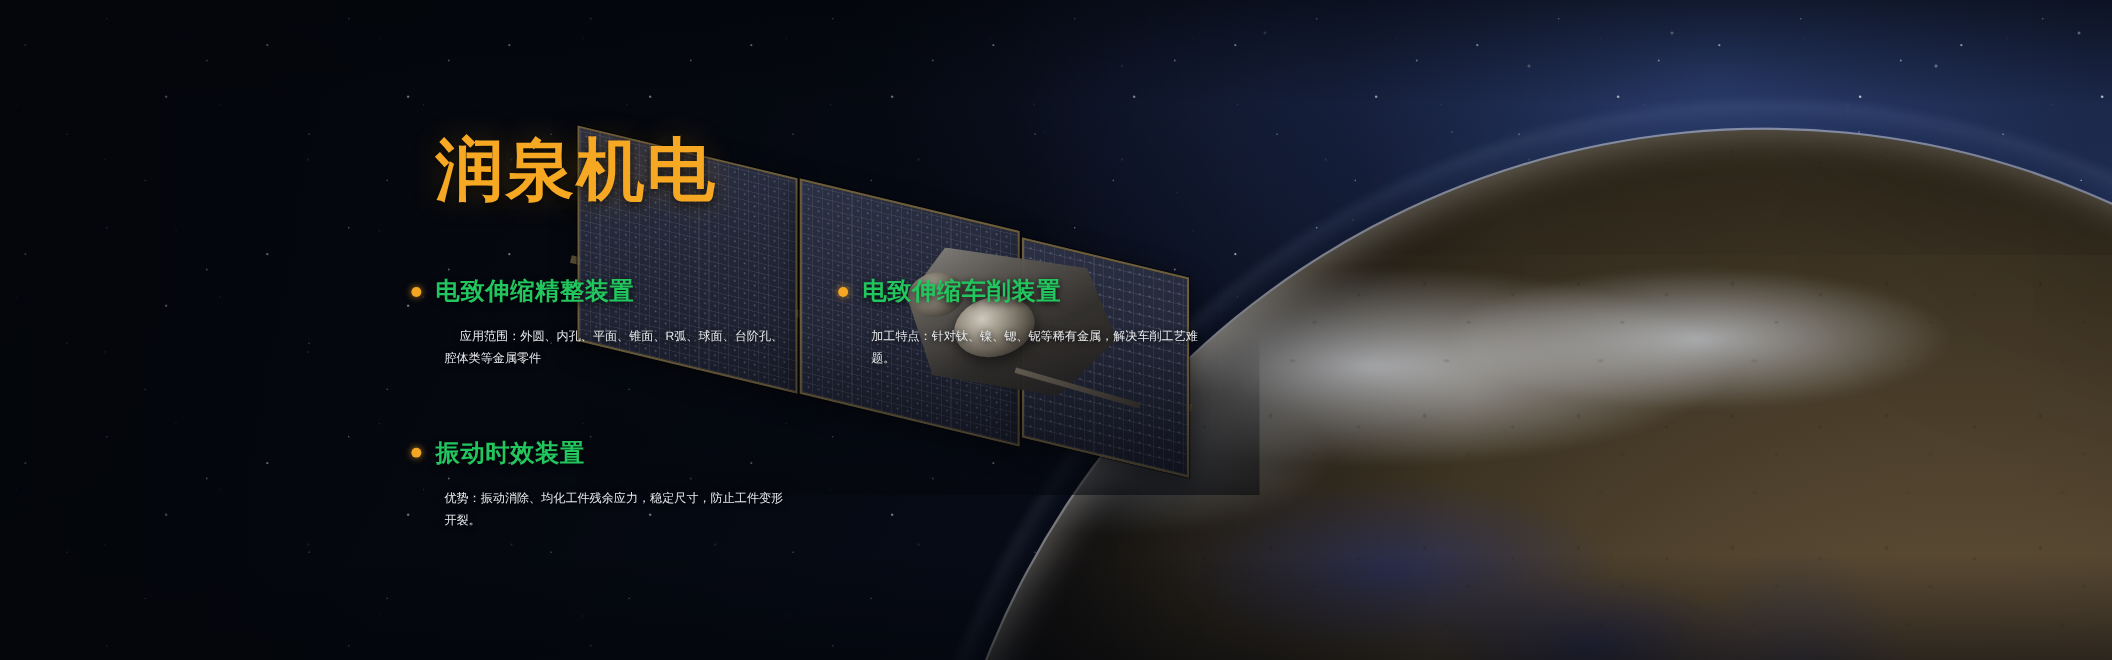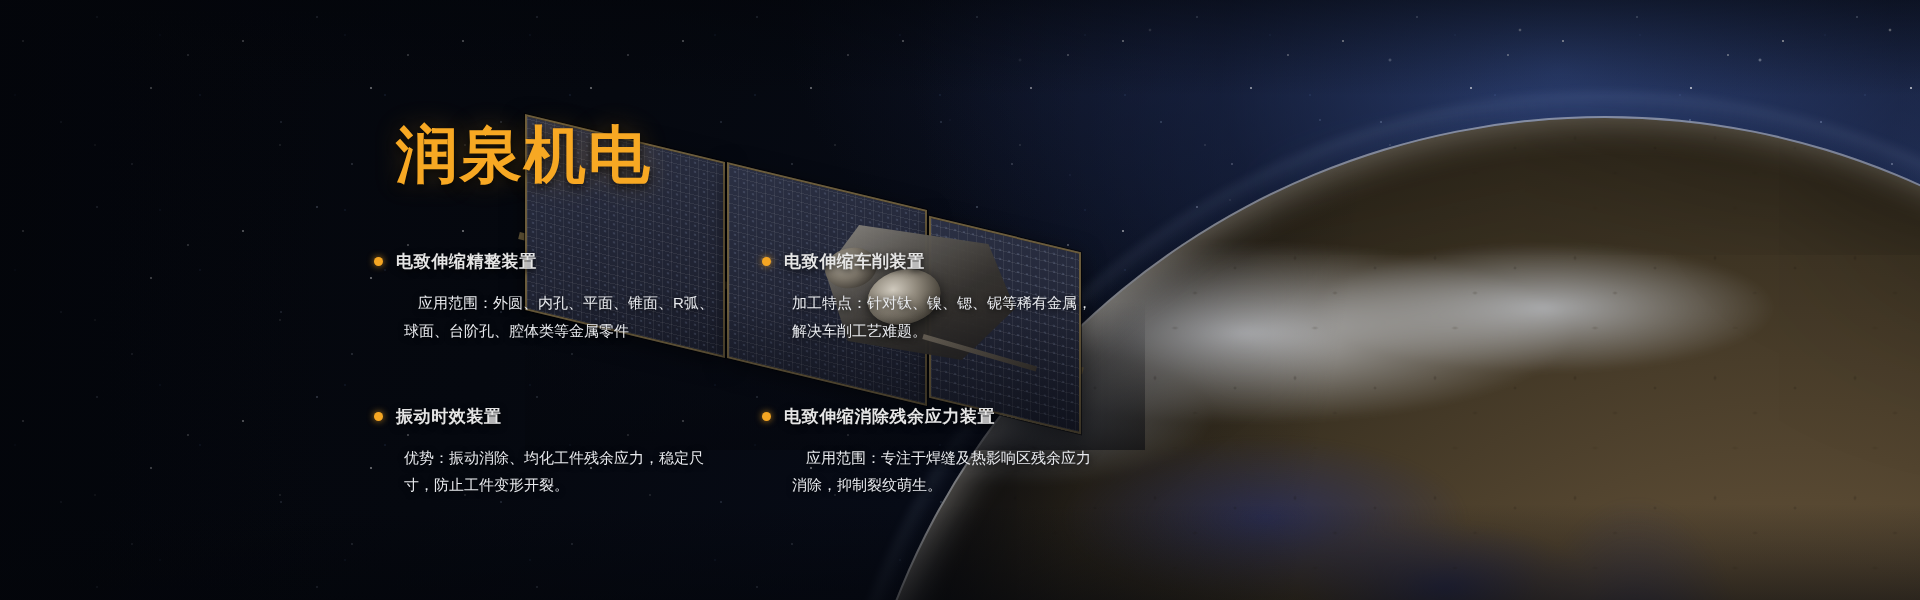--- a/index.html
+++ b/index.html
@@ -205,7 +205,7 @@
     margin-left:-22px;
   }
   .item-title {
-    font-size:17px; font-weight:bold; color:#e5e5e5; letter-spacing:.6px;
+    font-size:22px; font-weight:bold; color:#22c55e; letter-spacing:.6px;
     text-shadow:0 2px 7px rgba(0,0,0,.9);
   }
   .item-desc {

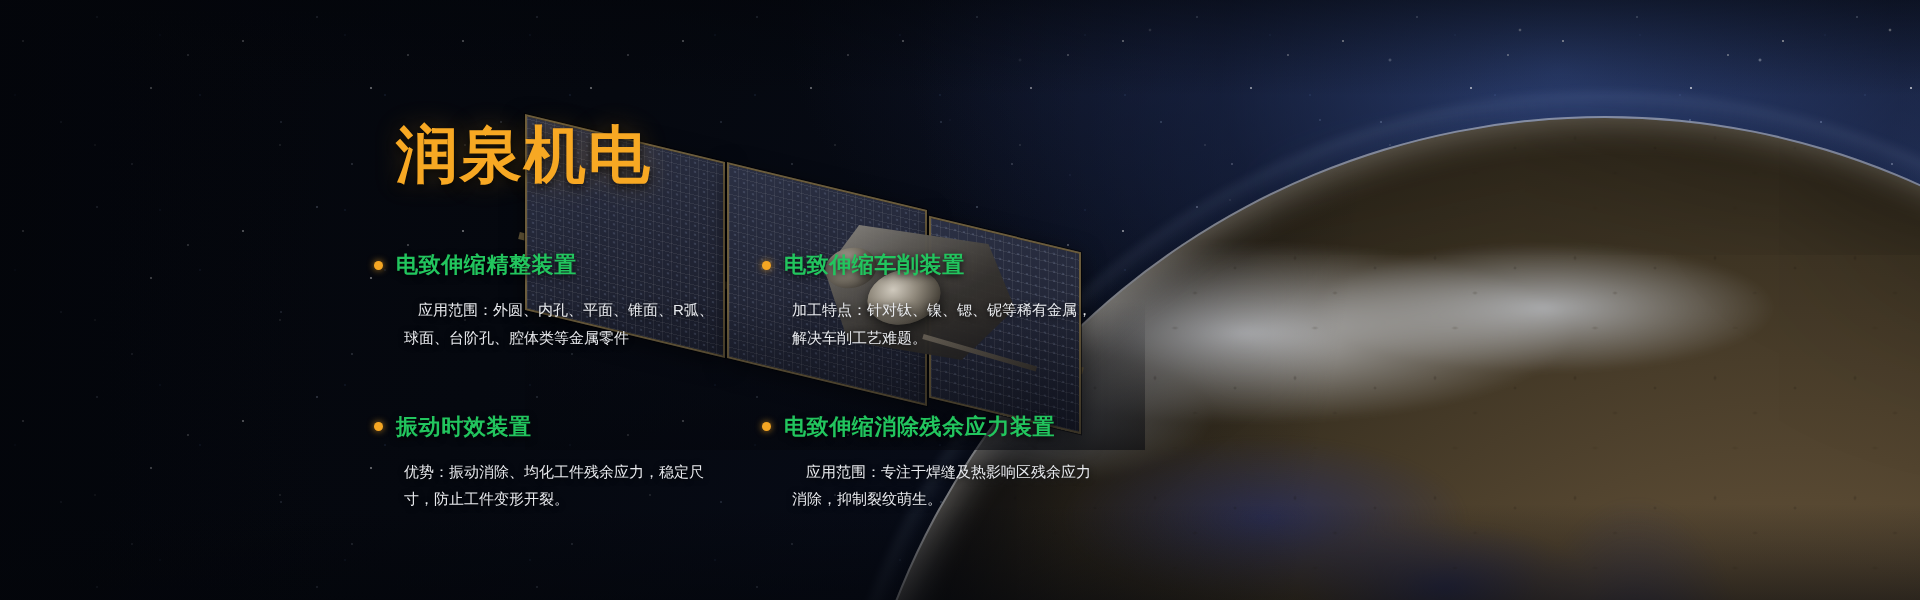--- a/index.html
+++ b/index.html
@@ -210,7 +210,7 @@
   }
   .item-desc {
     margin-top:16px; margin-left:8px;
-    font-size:15px; line-height:1.85; color:#e8eaee;
+    font-size:11px; line-height:1.85; color:#e8eaee;
     text-shadow:0 1px 6px rgba(0,0,0,.95);
     max-width:316px;
     text-indent:14px;

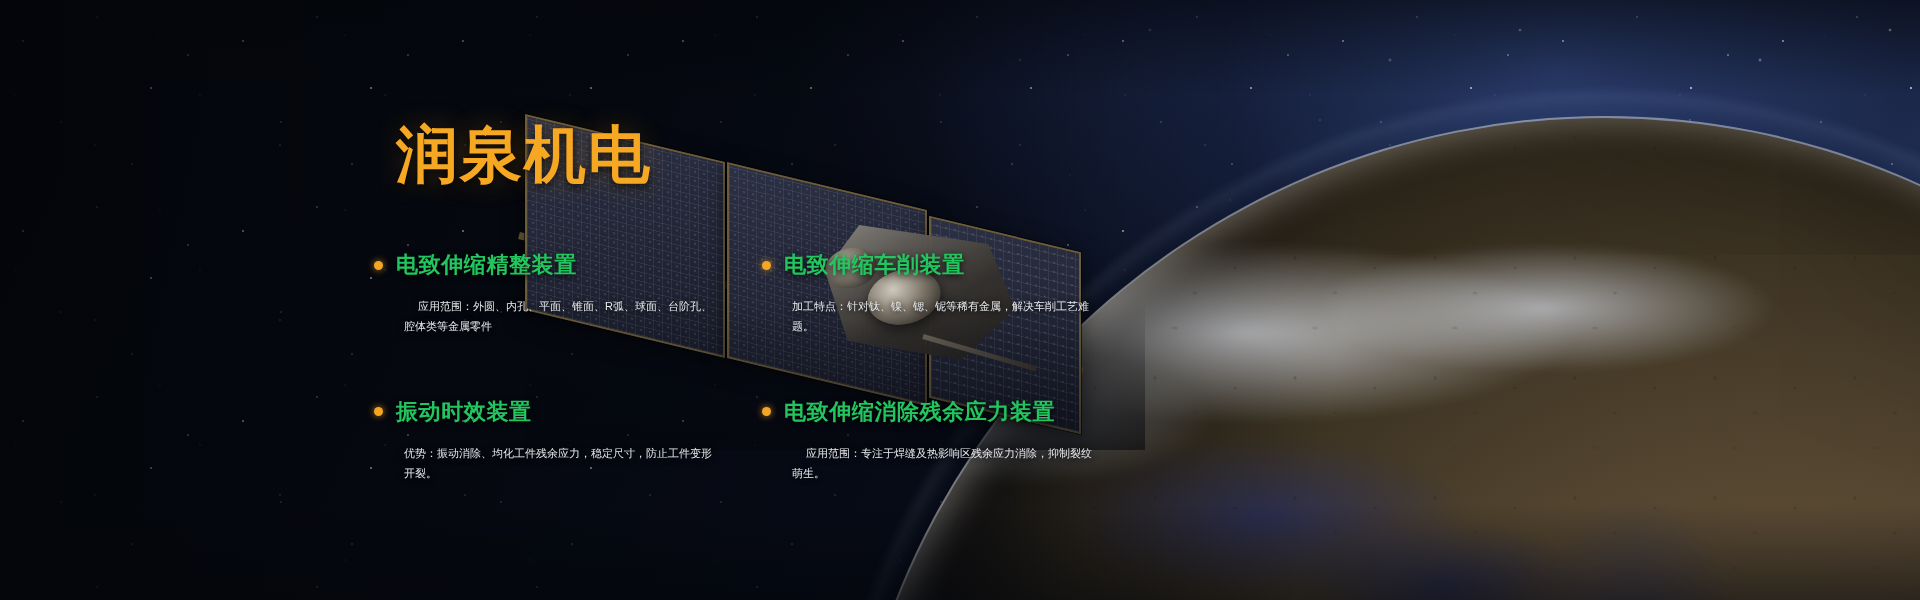--- a/index.html
+++ b/index.html
@@ -288,13 +288,6 @@
         <div class="item-desc no-indent">优势：振动消除、均化工件残余应力，稳定尺寸，防止工件变形开裂。</div>
       </div>
 
-      <div class="item">
-        <div class="item-head">
-          <span class="bullet"></span>
-          <span class="item-title">电致伸缩消除残余应力装置</span>
-        </div>
-        <div class="item-desc">应用范围：专注于焊缝及热影响区残余应力消除，抑制裂纹萌生。</div>
-      </div>
 
     </div>
   </div>

